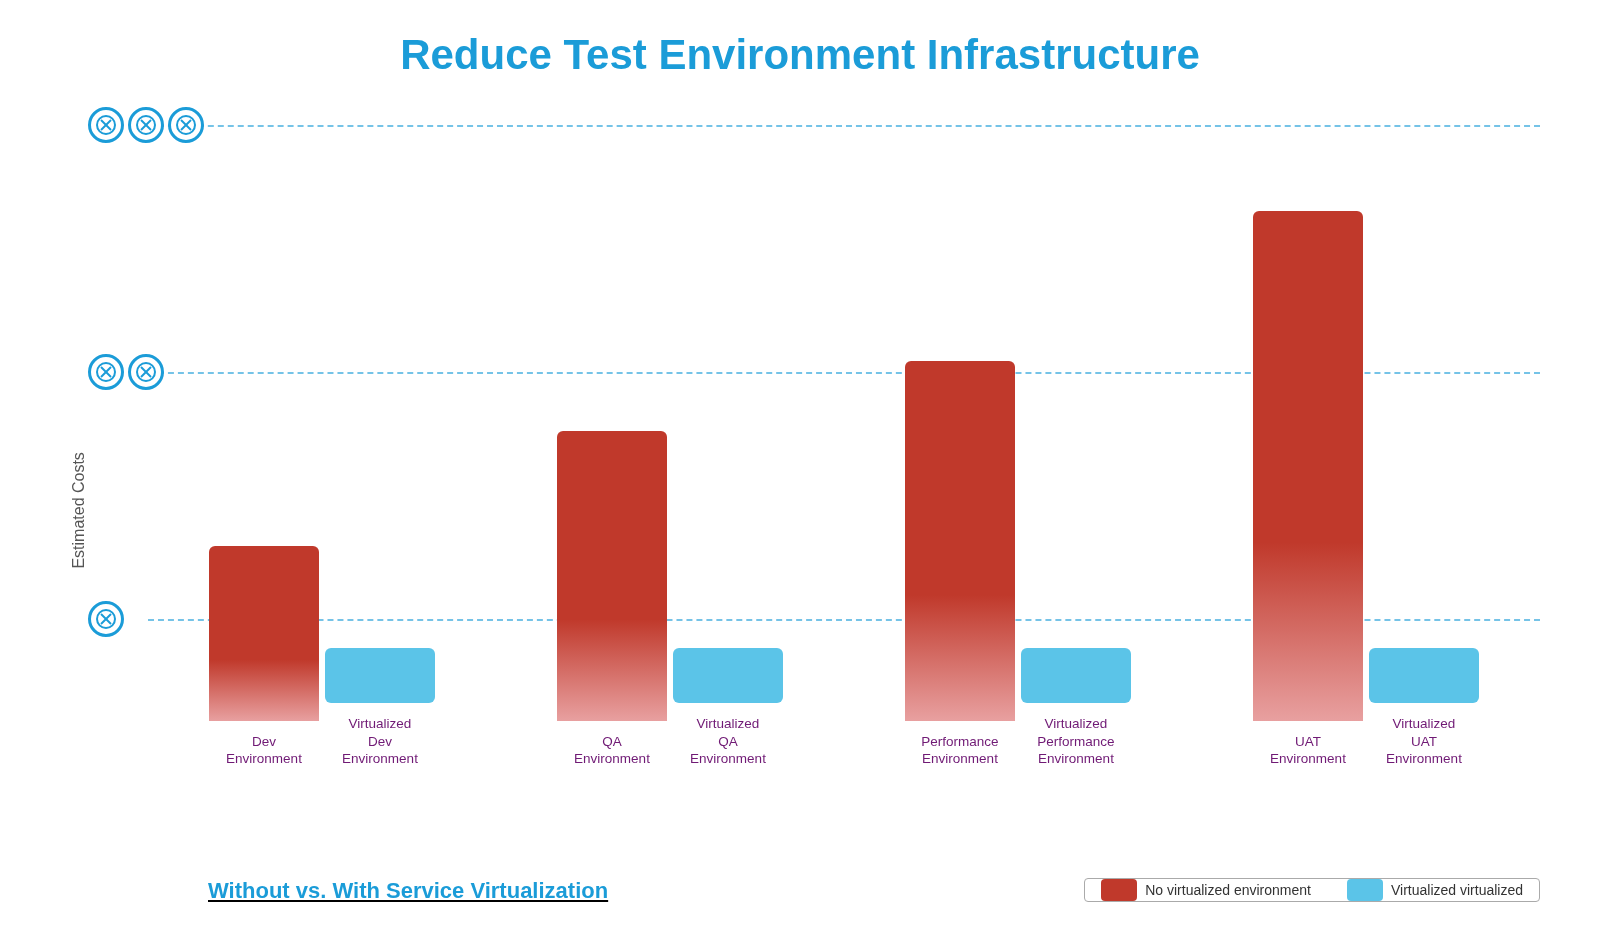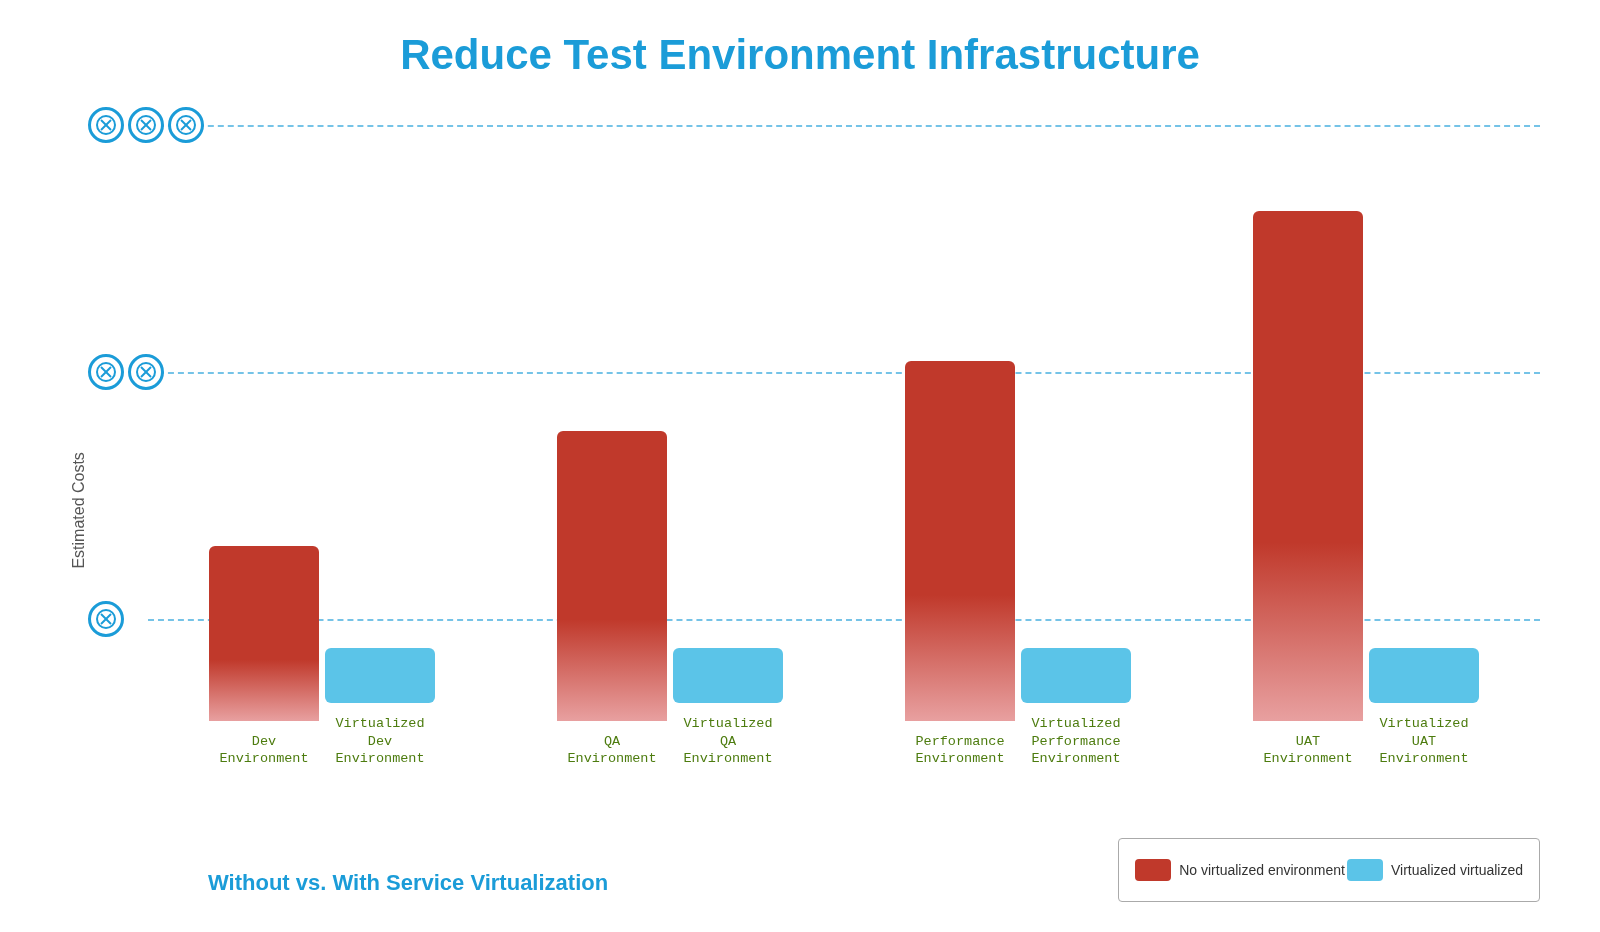--- a/index.html
+++ b/index.html
@@ -139,11 +139,10 @@
     .bar-label {
       text-align: center;
       font-size: 13.5px;
-      color: #4d7c0f;
+      color: #701a75;
       margin-top: 12px;
       line-height: 1.3;
       width: 110px;
-      font-family: Liberation Mono, monospace;
     }
 
     

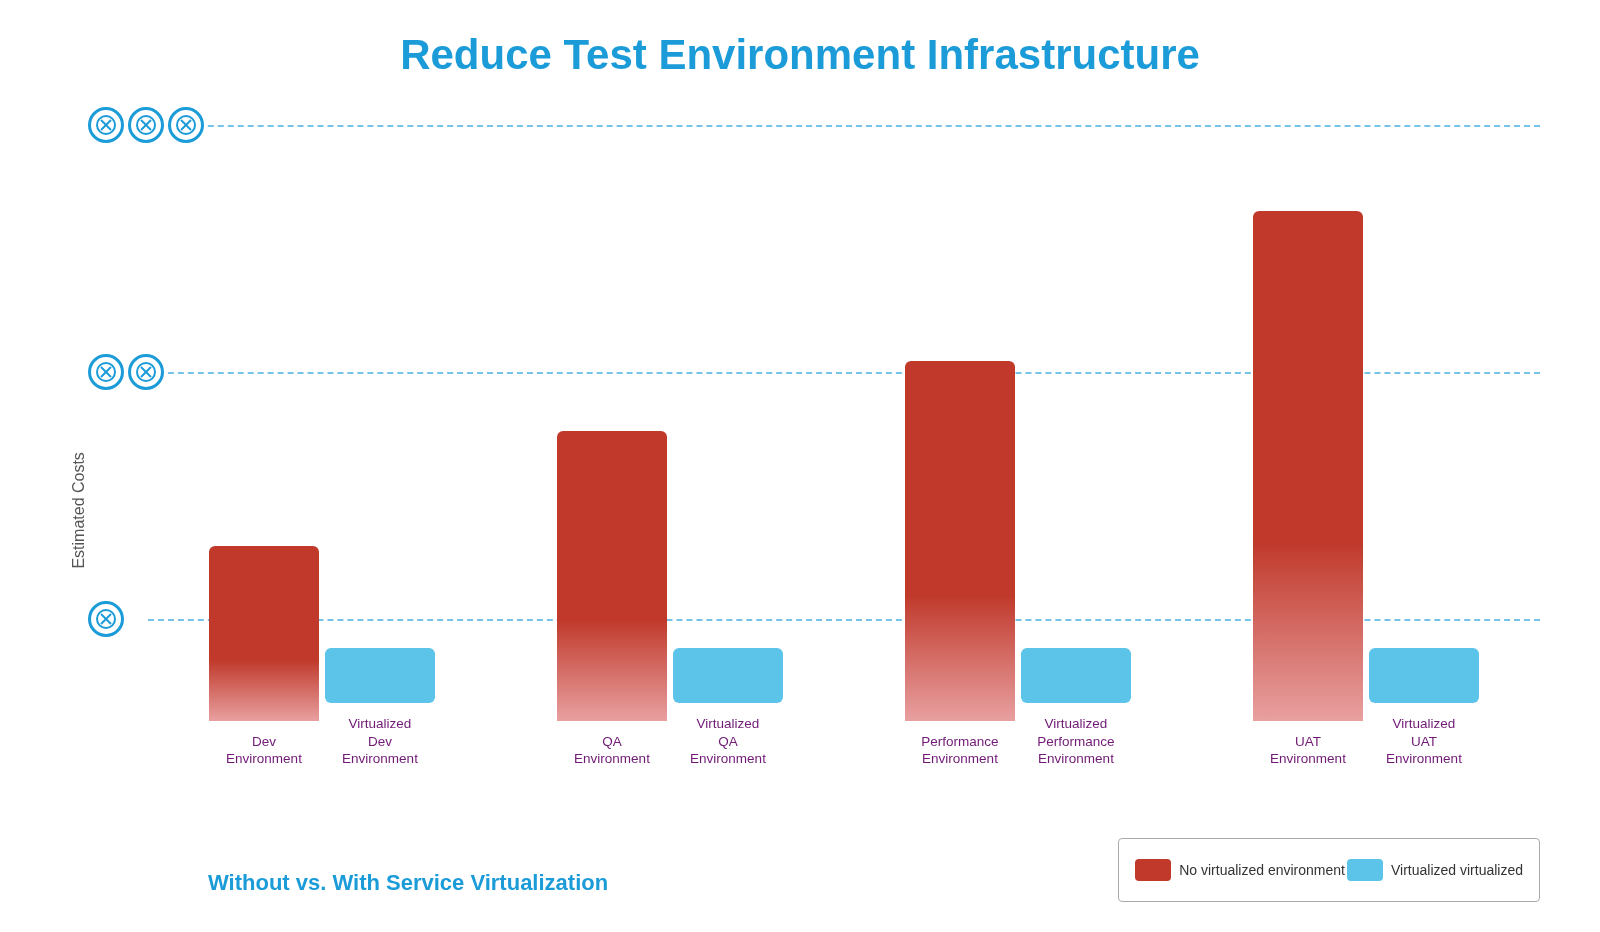--- a/index.html
+++ b/index.html
@@ -187,12 +187,13 @@
     .bottom-row {
       width: 100%;
       display: flex;
-      align-items: flex-start;
+      align-items: center;
       justify-content: space-between;
       padding-left: 60px;
       margin-top: 4px;
       position: relative;
       height: 50px;
+      text-decoration: underline;
     }
   </style>
 </head>

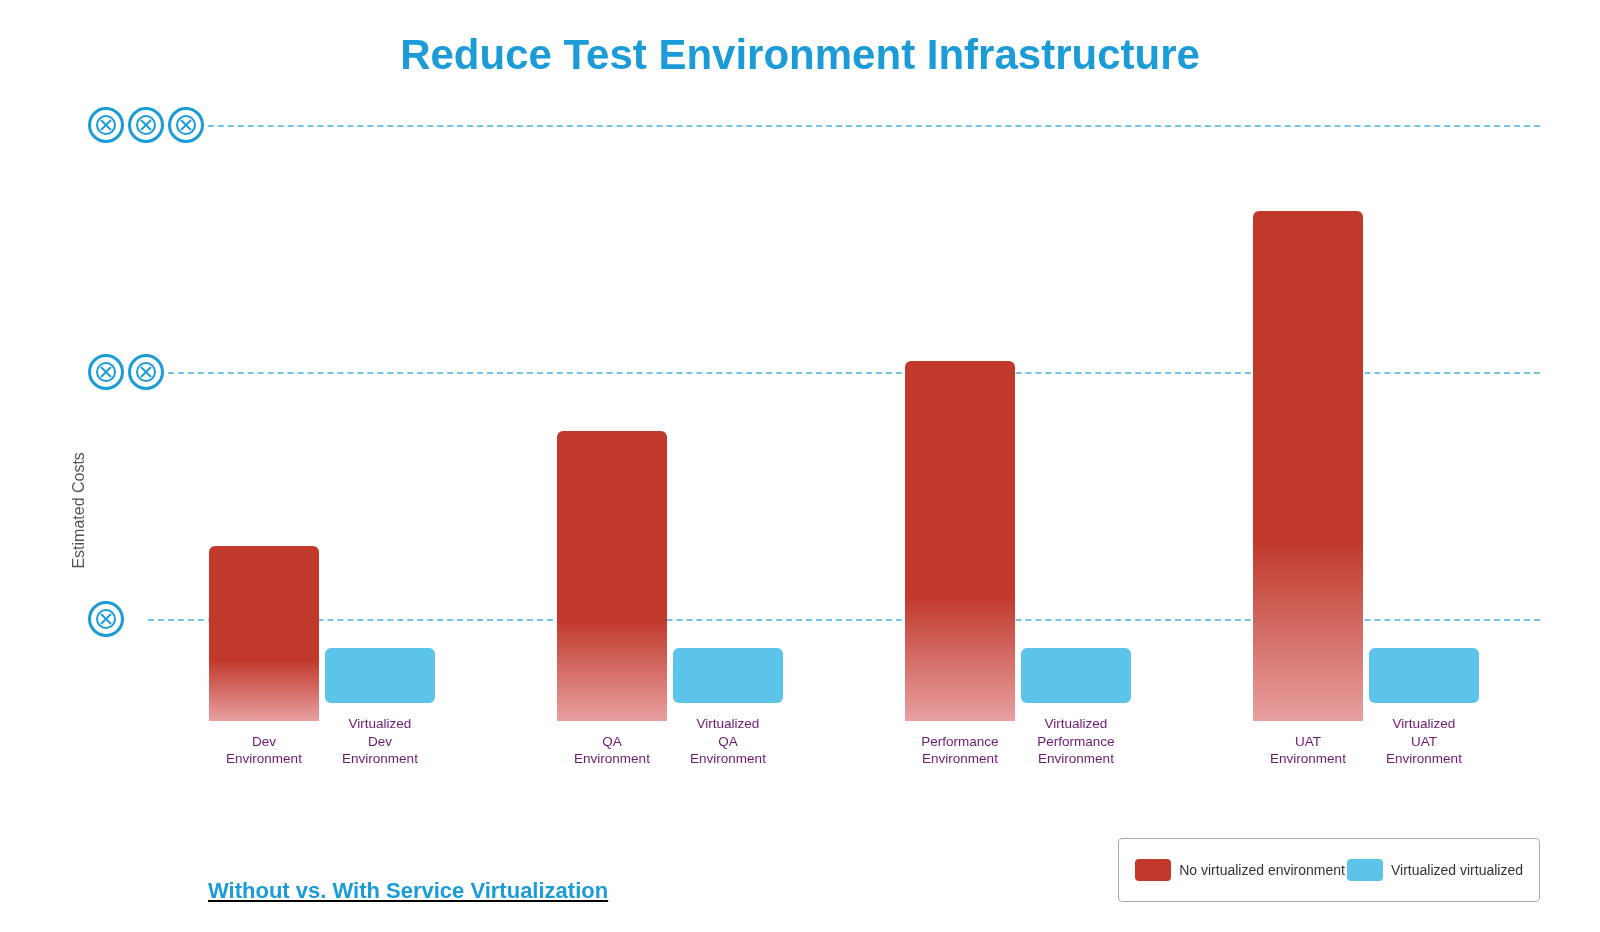--- a/index.html
+++ b/index.html
@@ -158,9 +158,9 @@
     .legend {
       display: flex;
       align-items: center;
-      gap: 2px;
+      gap: 36px;
       border: 1.5px solid #aaa;
-      padding: 20px 16px;
+      padding: 0 16px;
       border-radius: 4px;
       position: absolute;
       bottom: 10px;

